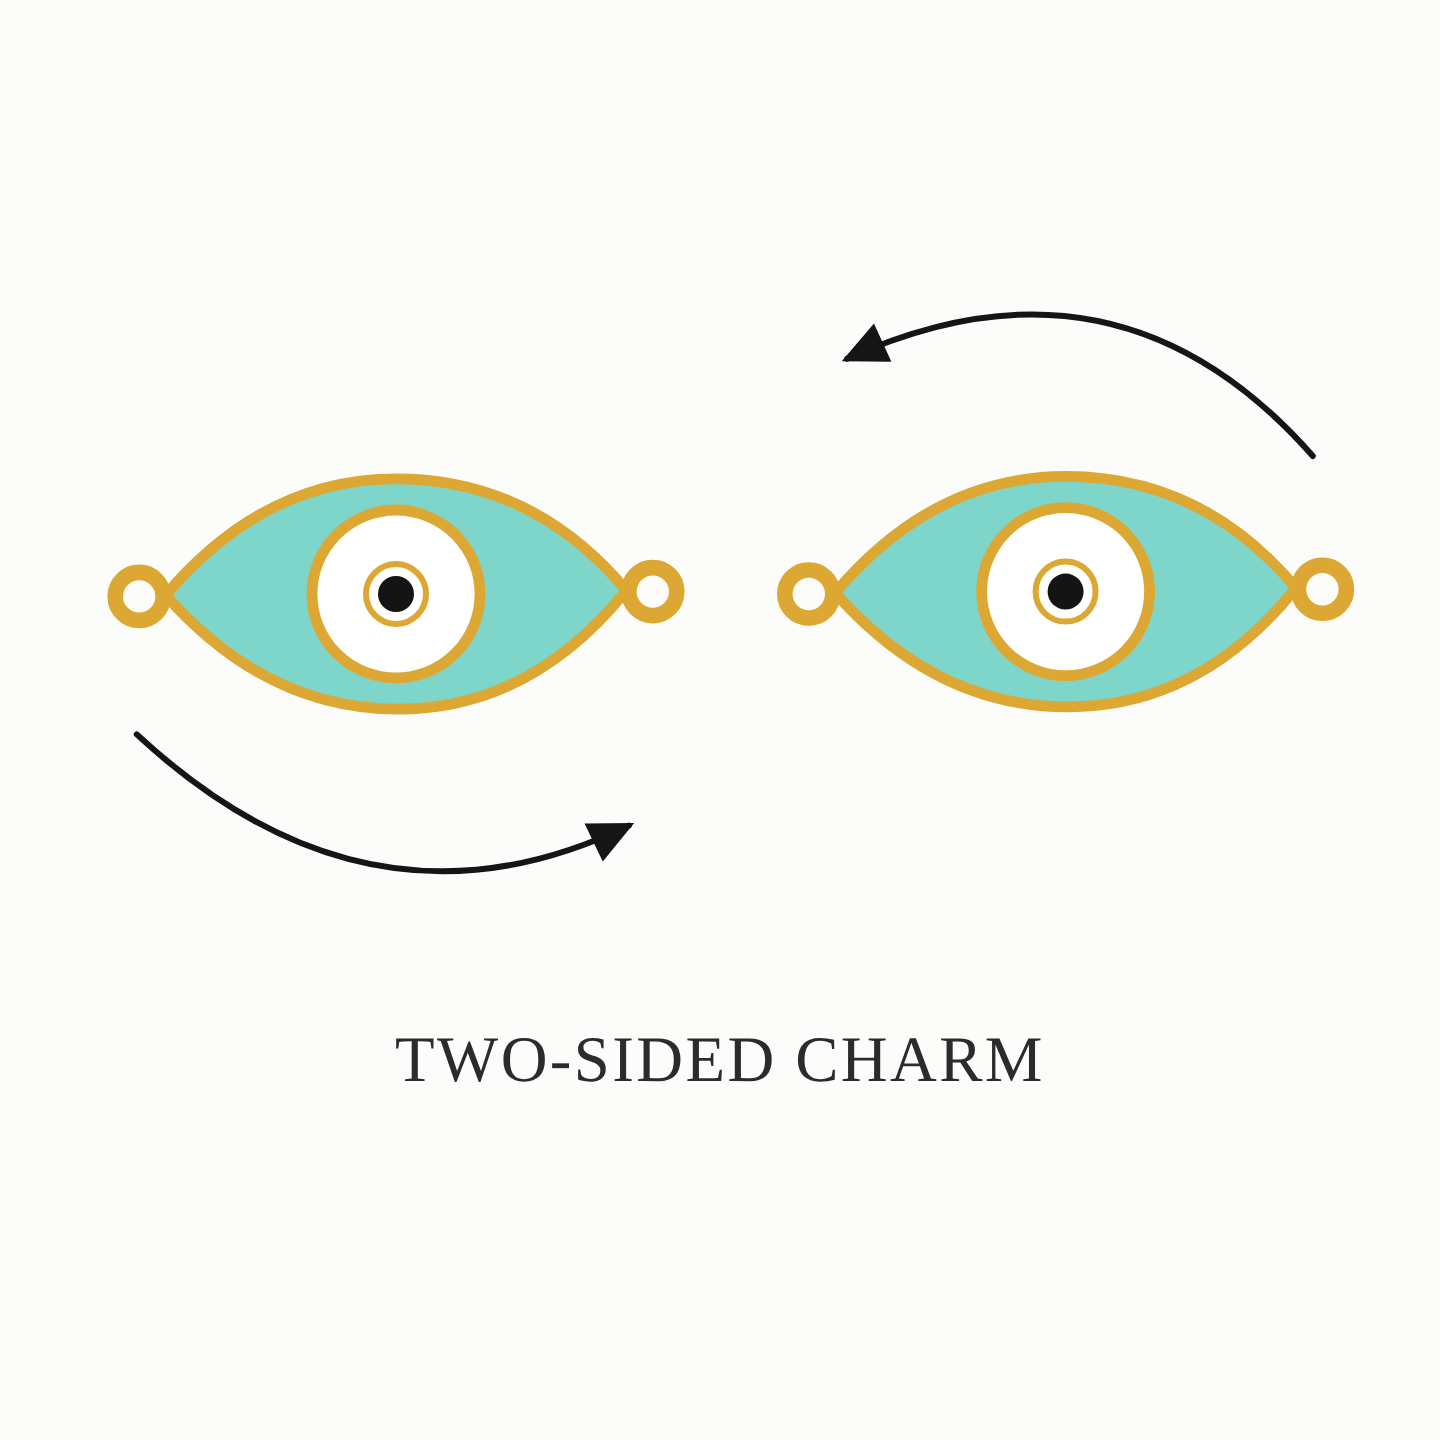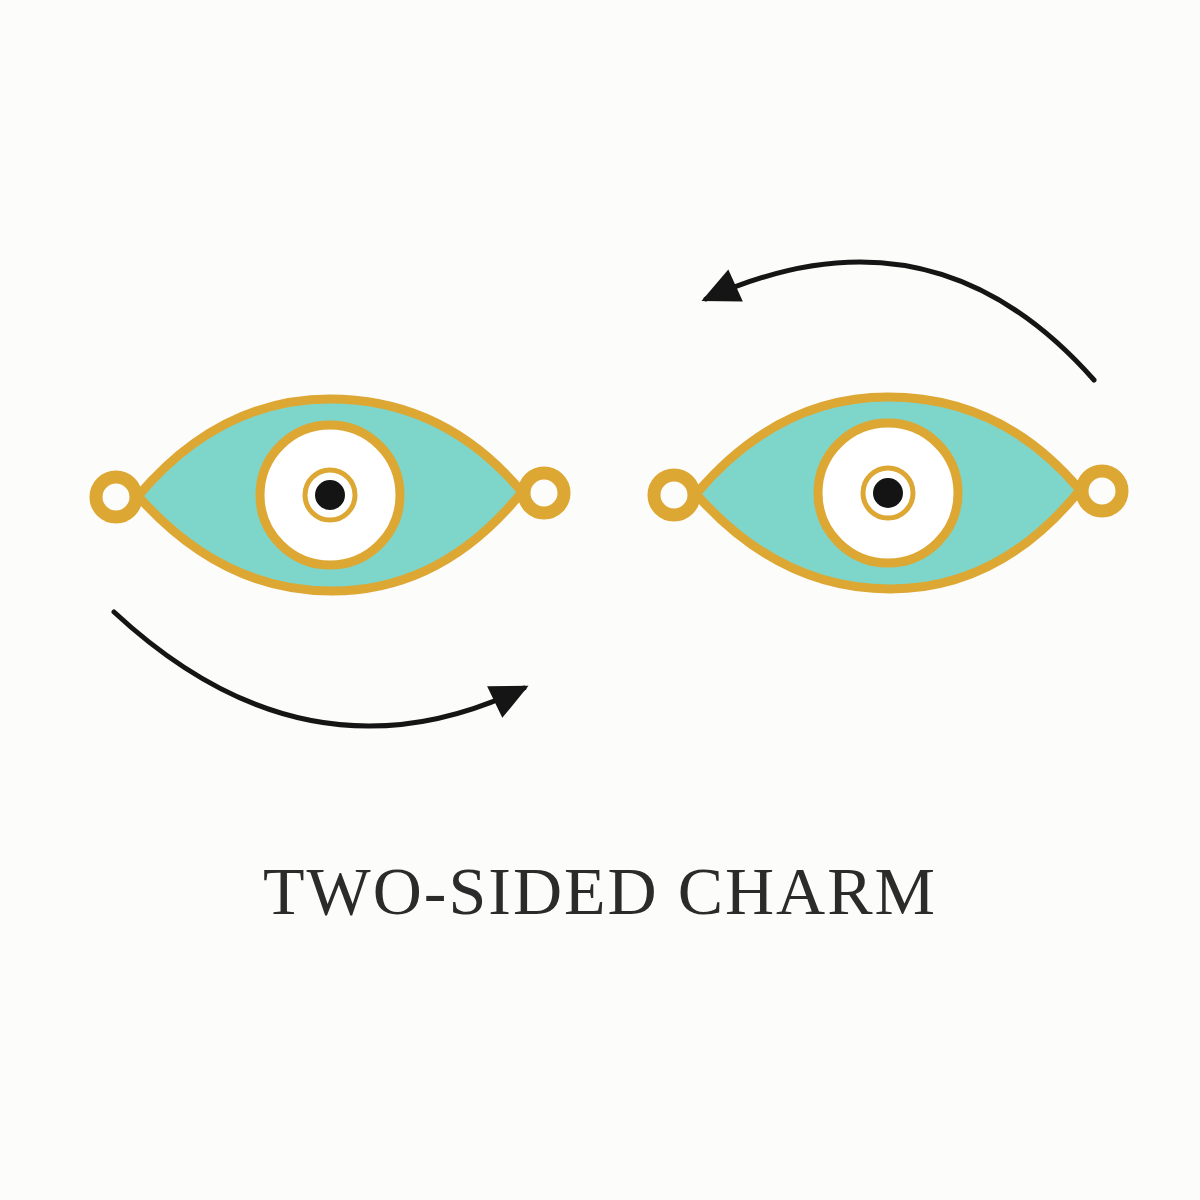--- a/index.html
+++ b/index.html
@@ -29,7 +29,7 @@
     top: 852px;
     width: 1200px;
     text-align: center;
-    font-size: 68px;
+    font-size: 54px;
     letter-spacing: 2px;
     color: var(--caption, #2b2b2b);
     font-family: "Liberation Serif", serif;

